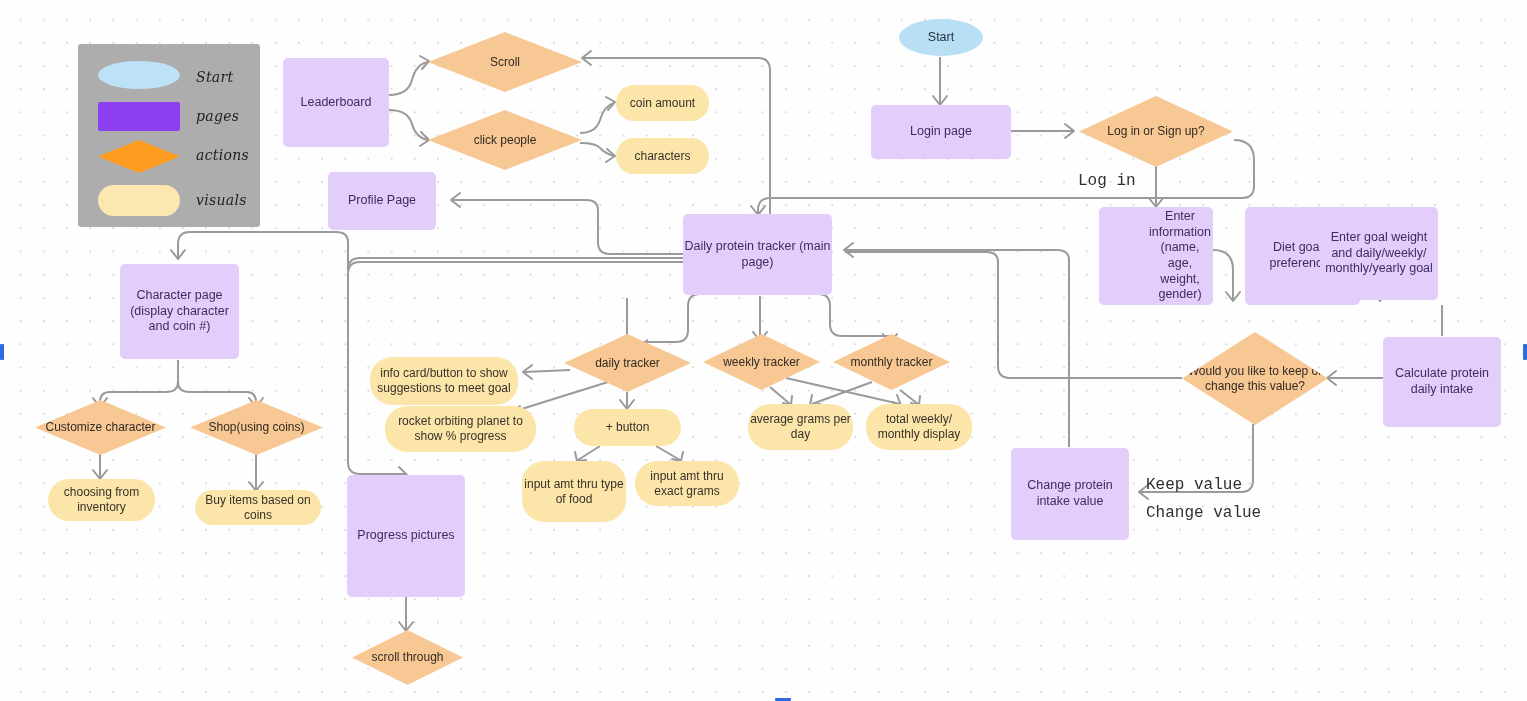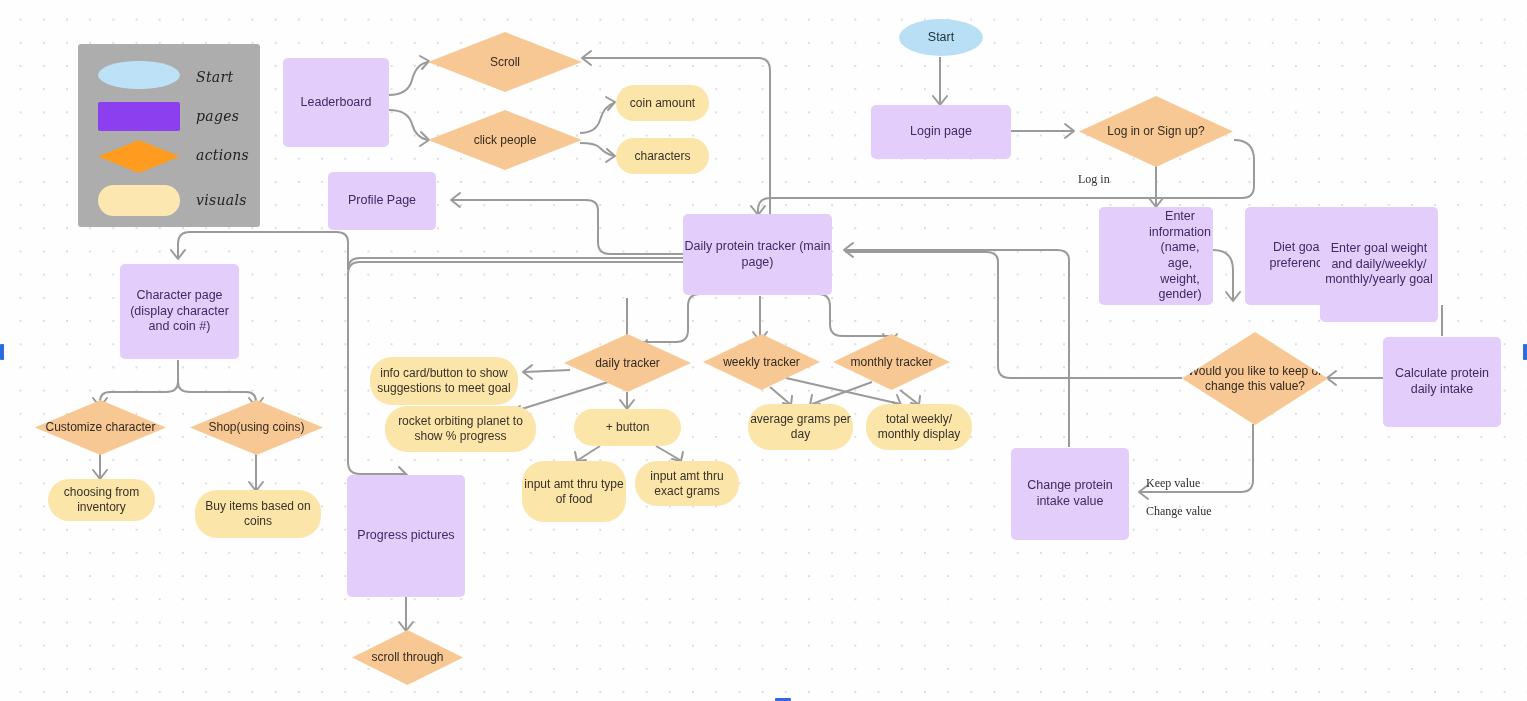--- a/index.html
+++ b/index.html
@@ -70,10 +70,10 @@
   
   .edge-label {
     position: absolute;
-    font-size: 12px;
+    font-size: 16px;
     color: #2f2f2f;
     white-space: nowrap;
-    font-family: Liberation Serif, serif;
+    font-family: Liberation Mono, monospace;
   }
 
   

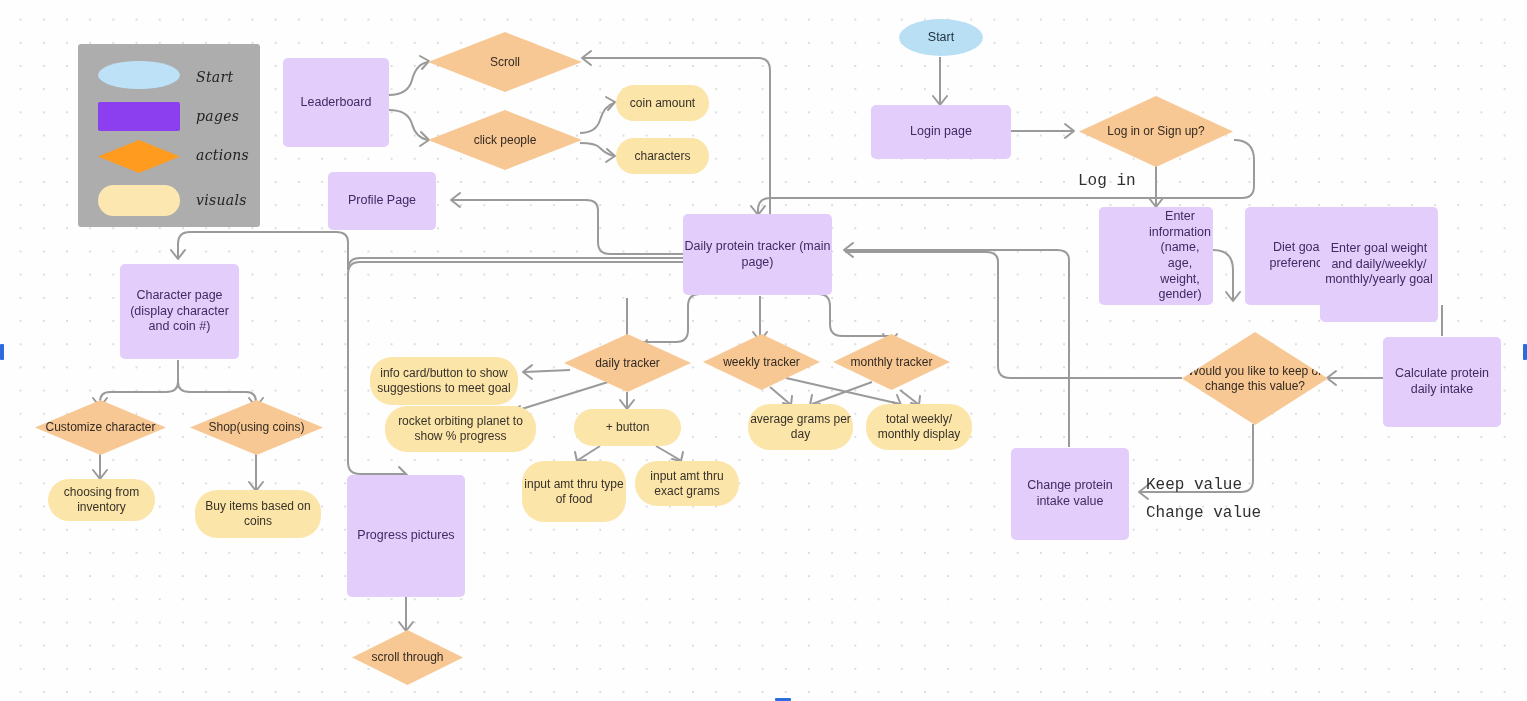--- a/index.html
+++ b/index.html
@@ -265,7 +265,7 @@
 
   <div class="node n-page" style="left:1245px; top:207px; width:115px; height:98px;">Diet goals/ preferences</div>
 
-  <div class="node n-page" style="left:1320px; top:207px; width:118px; height:115px;">Enter goal weight and daily/weekly/ monthly/yearly goal</div>
+  <div class="node n-page" style="left:1320px; top:207px; width:118px; height:93px;">Enter goal weight and daily/weekly/ monthly/yearly goal</div>
 
   <div class="node n-page" style="left:1383px; top:337px; width:118px; height:90px;">Calculate protein daily intake</div>
 

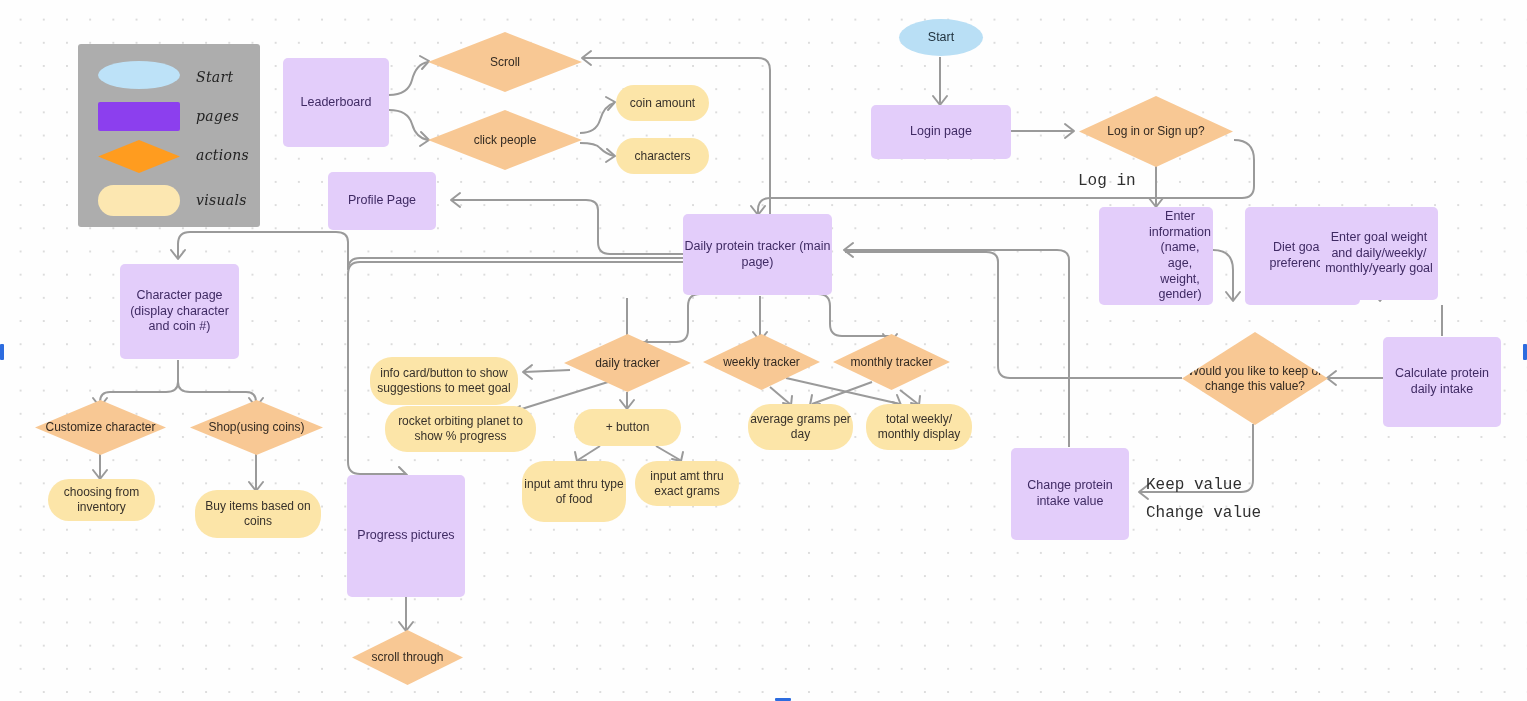--- a/index.html
+++ b/index.html
@@ -283,7 +283,7 @@
 
   <div class="node n-visual" style="left:48px; top:479px; width:107px; height:42px;">choosing from inventory</div>
 
-  <div class="node n-visual" style="left:195px; top:490px; width:126px; height:48px;">Buy items based on coins</div>
+  <div class="node n-visual" style="left:195px; top:490px; width:126px; height:35px;">Buy items based on coins</div>
 
   <div class="node n-page" style="left:347px; top:475px; width:118px; height:122px;">Progress pictures</div>
 

